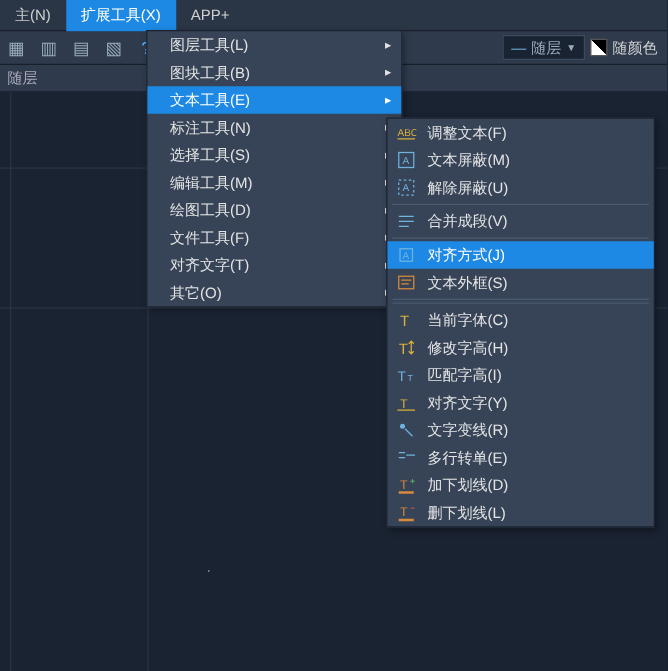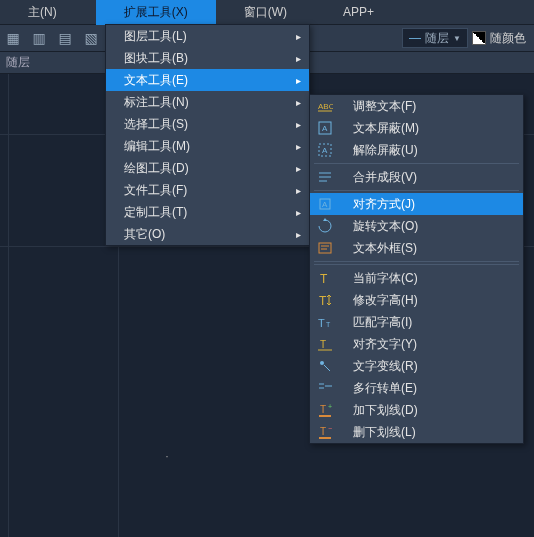--- a/index.html
+++ b/index.html
@@ -19,7 +19,7 @@
     align-items: center;
   }
   .menubar-item {
-    padding: 4px 28px;
+    padding: 4px 12px;
     cursor: default;
     color: #d0d0d0;
   }

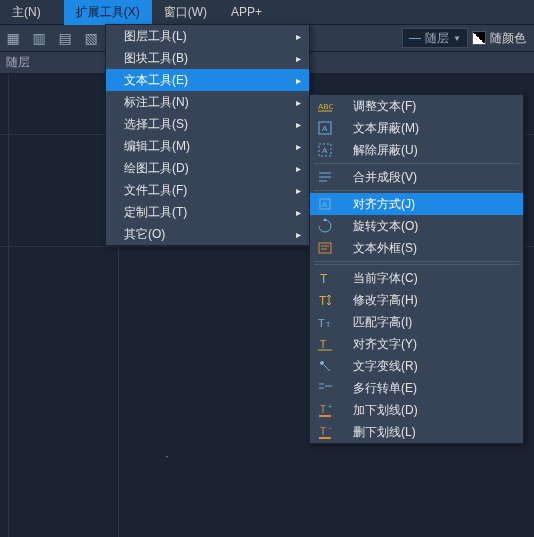--- a/index.html
+++ b/index.html
@@ -25,8 +25,7 @@
   }
   .menubar-item.active {
     background: #1d89e4;
-    color: #0f172a;
-    margin-left: 11px;
+    color: #ffffff;
   }
   .toolbar {
     display: flex;

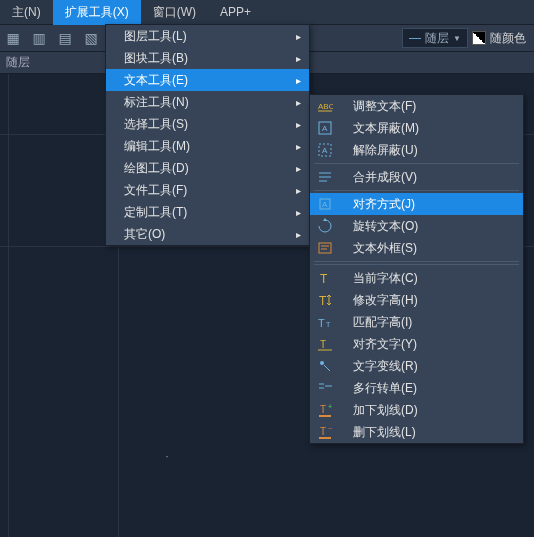--- a/index.html
+++ b/index.html
@@ -158,7 +158,6 @@
 <div class="menubar">
   <div class="menubar-item">主(N)</div>
   <div class="menubar-item active">扩展工具(X)</div>
-  <div class="menubar-item">窗口(W)</div>
   <div class="menubar-item">APP+</div>
 </div>
 

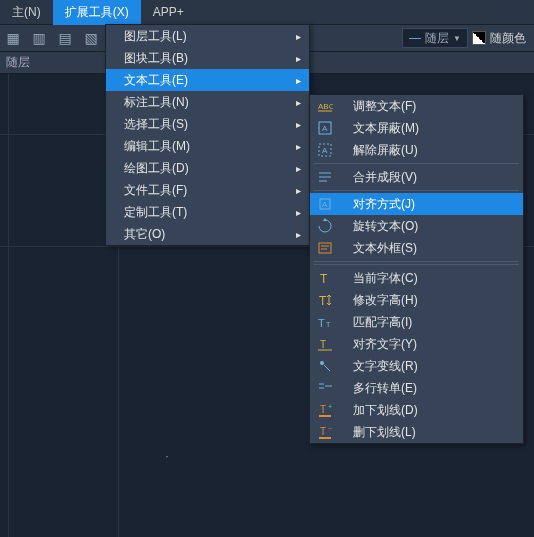--- a/index.html
+++ b/index.html
@@ -106,7 +106,7 @@
   }
   .menu.level1 {
     top: 24px;
-    left: 105px;
+    left: 117px;
     width: 205px;
   }
   .menu.level2 {

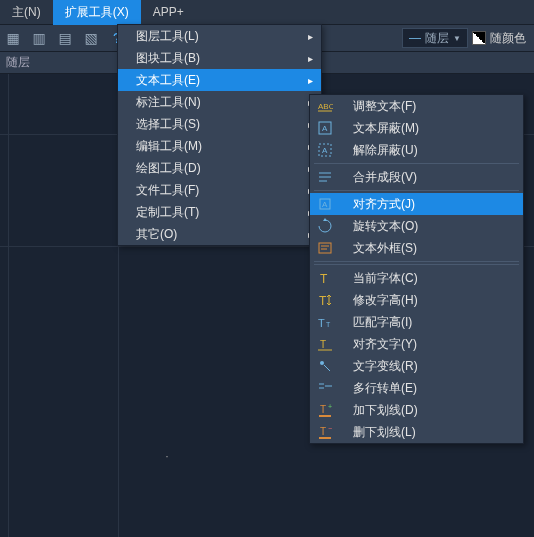--- a/index.html
+++ b/index.html
@@ -133,7 +133,7 @@
   }
   .menu.level2 .menu-item {
     padding-left: 6px;
-    gap: 19px;
+    gap: 8px;
   }
   .menu-sep {
     height: 1px;

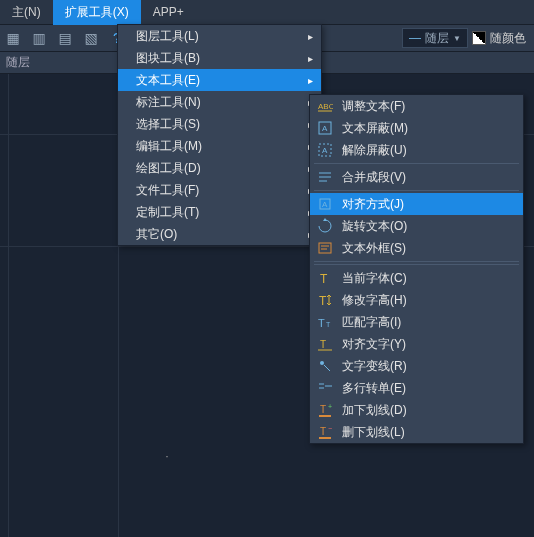--- a/index.html
+++ b/index.html
@@ -224,7 +224,7 @@
       <span class="arrow">▸</span>
     </div>
   <div class="menu-item">
-      <span>定制工具(T)</span>
+      <span>对齐文字(T)</span>
       <span class="arrow">▸</span>
     </div>
   <div class="menu-item">

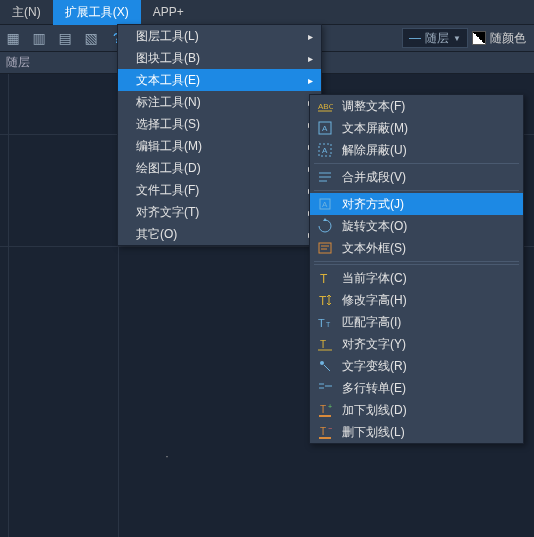--- a/index.html
+++ b/index.html
@@ -281,15 +281,6 @@
       <span>对齐方式(J)</span>
     </div>
     <div class="menu-item">
-      <span class="mi-icon ic-blue">
-        <svg viewBox="0 0 16 16">
-          <path d="M8 2a6 6 0 1 1-6 6" fill="none" stroke="currentColor"></path>
-          <path d="M8 0l2 3-4 0z" fill="currentColor"></path>
-        </svg>
-      </span>
-      <span>旋转文本(O)</span>
-    </div>
-    <div class="menu-item">
       <span class="mi-icon ic-orange">
         <svg viewBox="0 0 16 16">
           <rect x="2" y="3" width="12" height="10" fill="none" stroke="currentColor"></rect>

